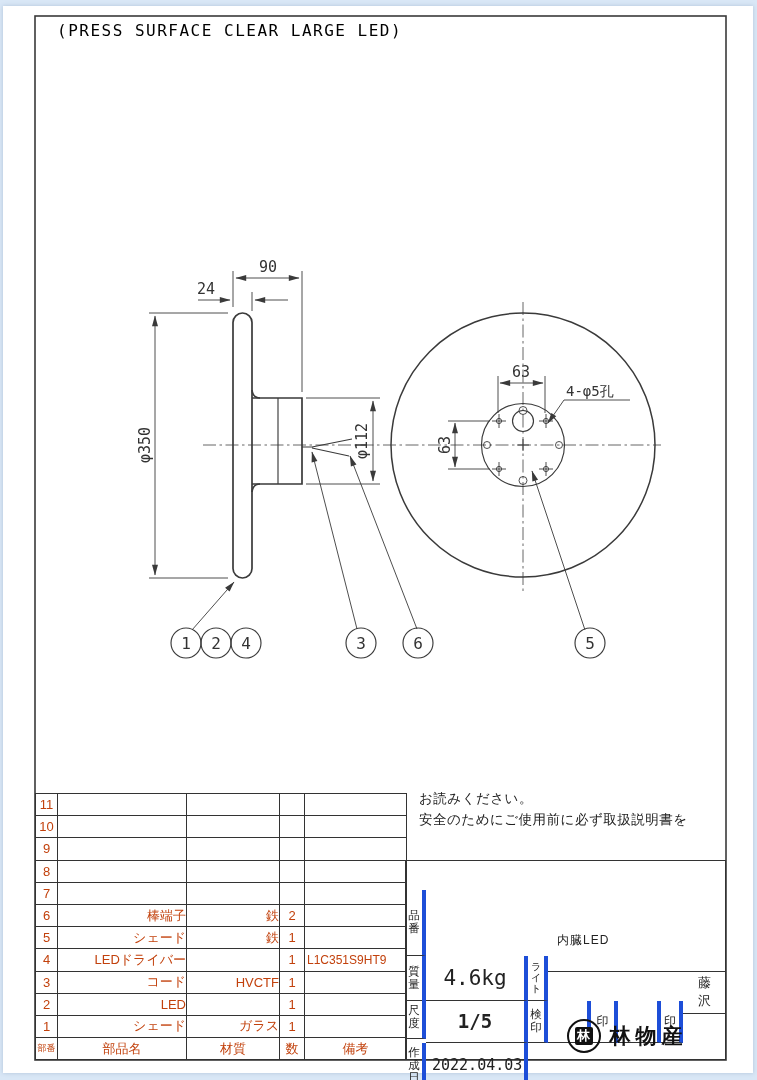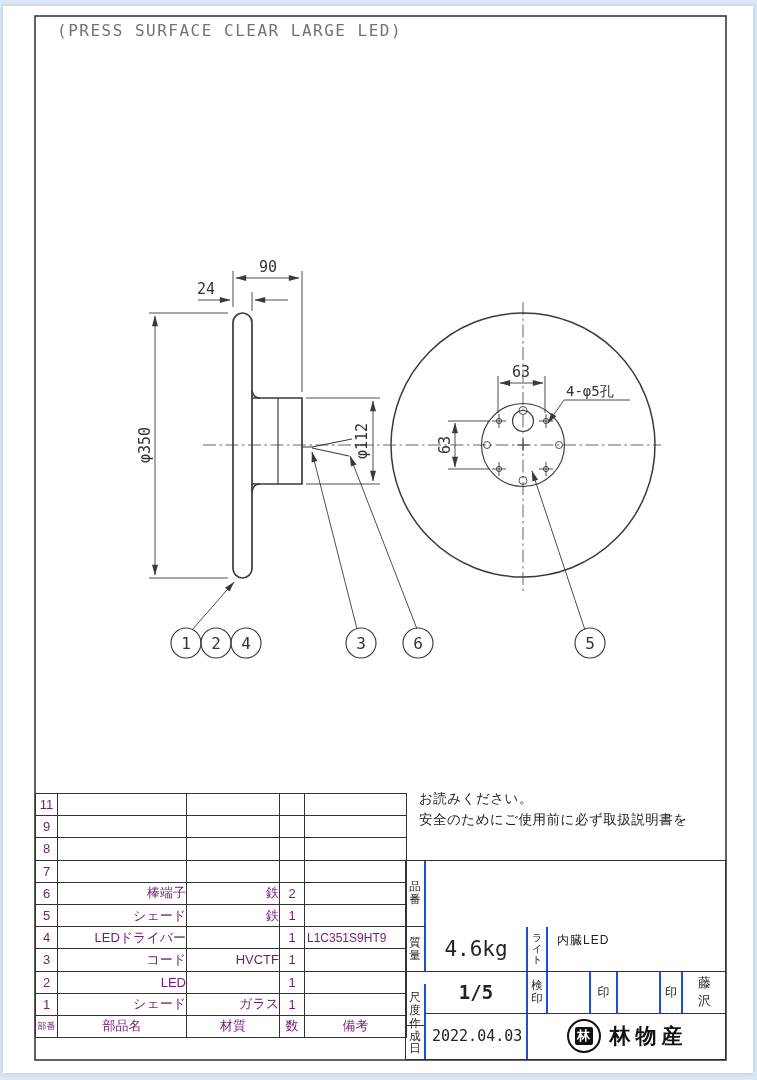--- a/index.html
+++ b/index.html
@@ -16,7 +16,7 @@
   .dim{font:15px "DejaVu Sans Mono","DejaVu Sans",monospace;}
   .note{font:14px "DejaVu Sans Mono","DejaVu Sans",sans-serif;}
   .bal{font:16px "DejaVu Sans Mono",monospace;text-anchor:middle;}
-  .sheet-title{position:absolute;left:57px;top:21px;font:16px "DejaVu Sans Mono",monospace;letter-spacing:1.5px;color:#737373;white-space:nowrap;}
+  .sheet-title{position:absolute;left:57px;top:21px;font:16px "DejaVu Sans Mono",monospace;letter-spacing:1.5px;color:#000000;white-space:nowrap;}
   .safety{position:absolute;left:419px;top:788px;font-size:13.5px;line-height:21px;letter-spacing:.5px;color:#222;}
   
   table.parts{position:absolute;left:35px;top:793px;width:371px;border-collapse:collapse;table-layout:fixed;font-size:13px;color:#701a75;}

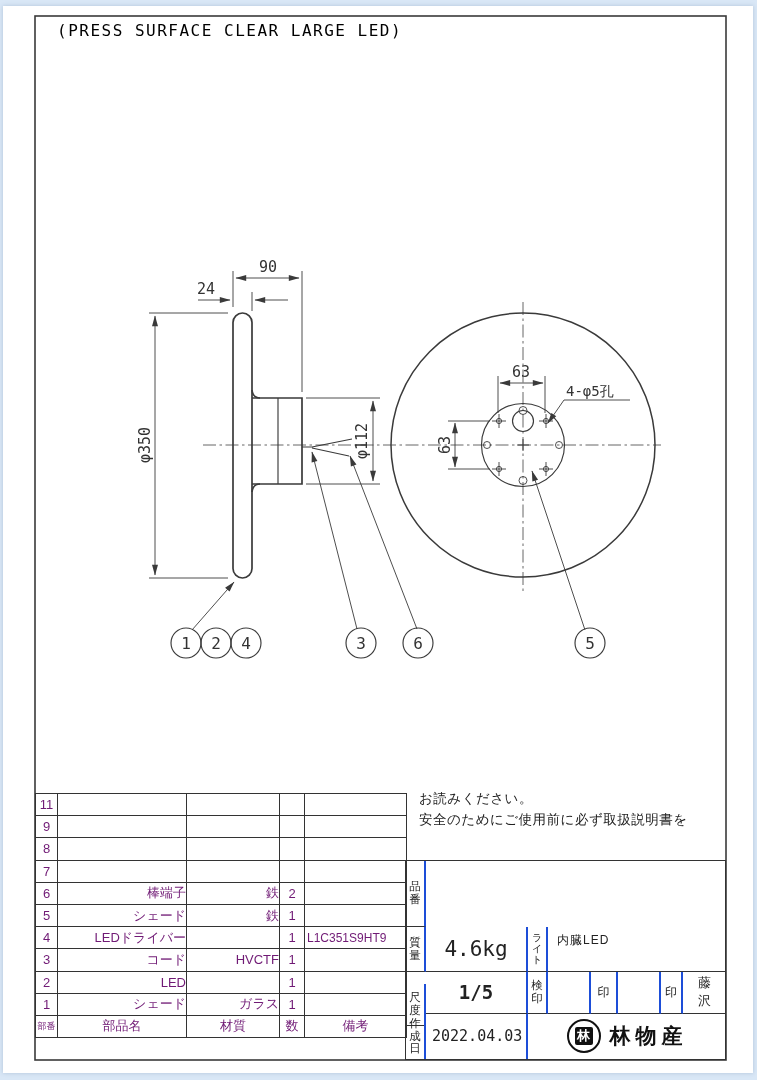--- a/index.html
+++ b/index.html
@@ -19,7 +19,7 @@
   .sheet-title{position:absolute;left:57px;top:21px;font:16px "DejaVu Sans Mono",monospace;letter-spacing:1.5px;color:#000000;white-space:nowrap;}
   .safety{position:absolute;left:419px;top:788px;font-size:13.5px;line-height:21px;letter-spacing:.5px;color:#222;}
   
-  table.parts{position:absolute;left:35px;top:793px;width:371px;border-collapse:collapse;table-layout:fixed;font-size:13px;color:#701a75;}
+  table.parts{position:absolute;left:35px;top:793px;width:371px;border-collapse:collapse;table-layout:fixed;font-size:13px;color:#c2410c;}
   table.parts td,table.parts th{border:1px solid #333;height:21.2px;padding:0;overflow:hidden;white-space:nowrap;font-weight:normal;}
   table.parts .c-no{text-align:center;}
   table.parts .c-name,table.parts .c-mat{padding-left:6px;text-align:right;}

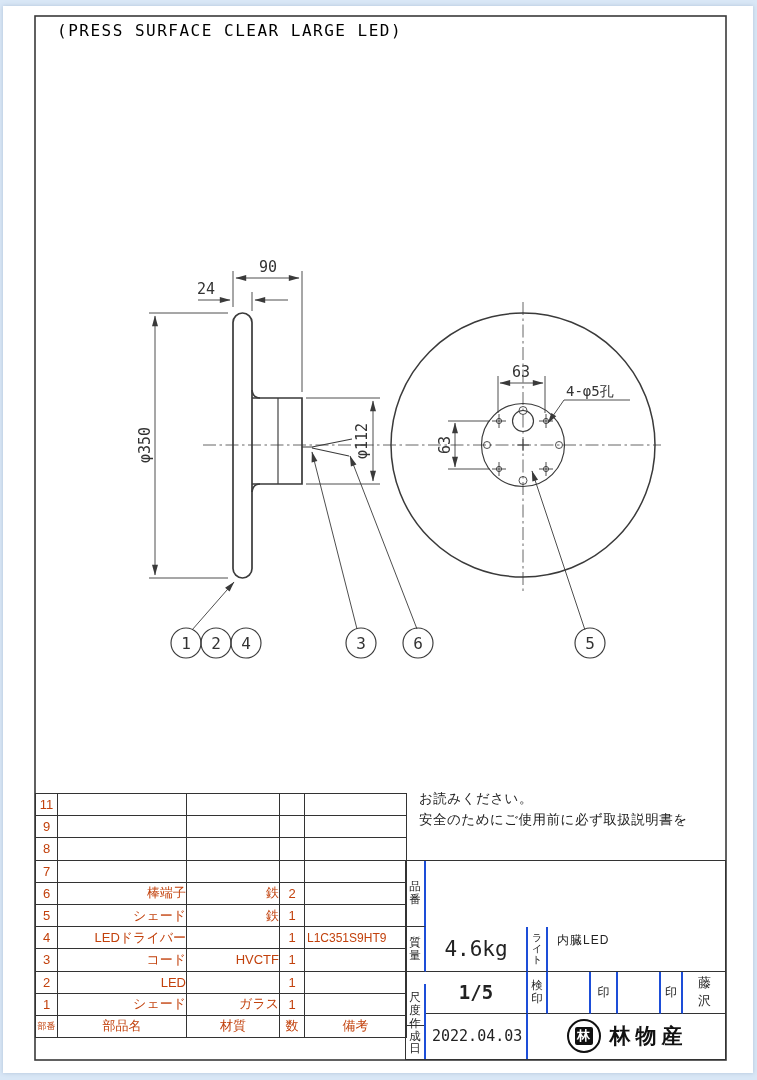--- a/index.html
+++ b/index.html
@@ -159,6 +159,13 @@
           <td class="c-rem"></td>
         </tr>
     <tr>
+          <td class="c-no">10</td>
+          <td class="c-name"></td>
+          <td class="c-mat"></td>
+          <td class="c-qty"></td>
+          <td class="c-rem"></td>
+        </tr>
+    <tr>
           <td class="c-no">9</td>
           <td class="c-name"></td>
           <td class="c-mat"></td>

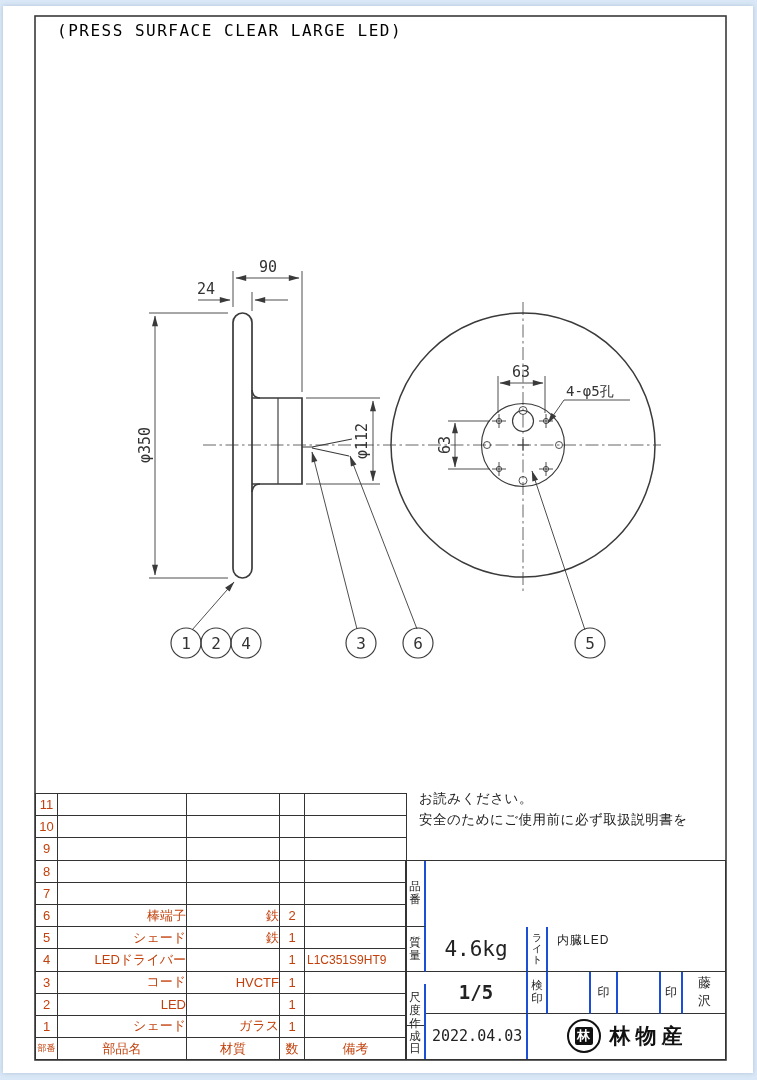--- a/index.html
+++ b/index.html
@@ -30,7 +30,7 @@
   
   .tblock{position:absolute;left:405px;top:859.5px;width:321px;height:200.5px;border:1.5px solid #333;box-sizing:border-box;color:#222;}
   .tb{position:absolute;box-sizing:border-box;}
-  .bR{border-right:2px solid #1d4ed8;} .bB{border-bottom:1px solid #333;}
+  .bR{border-right:4px solid #1d4ed8;margin-top:29px;} .bB{border-bottom:1px solid #333;}
   .vl{display:flex;align-items:center;justify-content:center;font-size:11.5px;line-height:1.12;}
   .vl>span{display:inline-block;width:13px;word-break:break-all;text-align:center;}
   .mono{font-family:"DejaVu Sans Mono",monospace;}

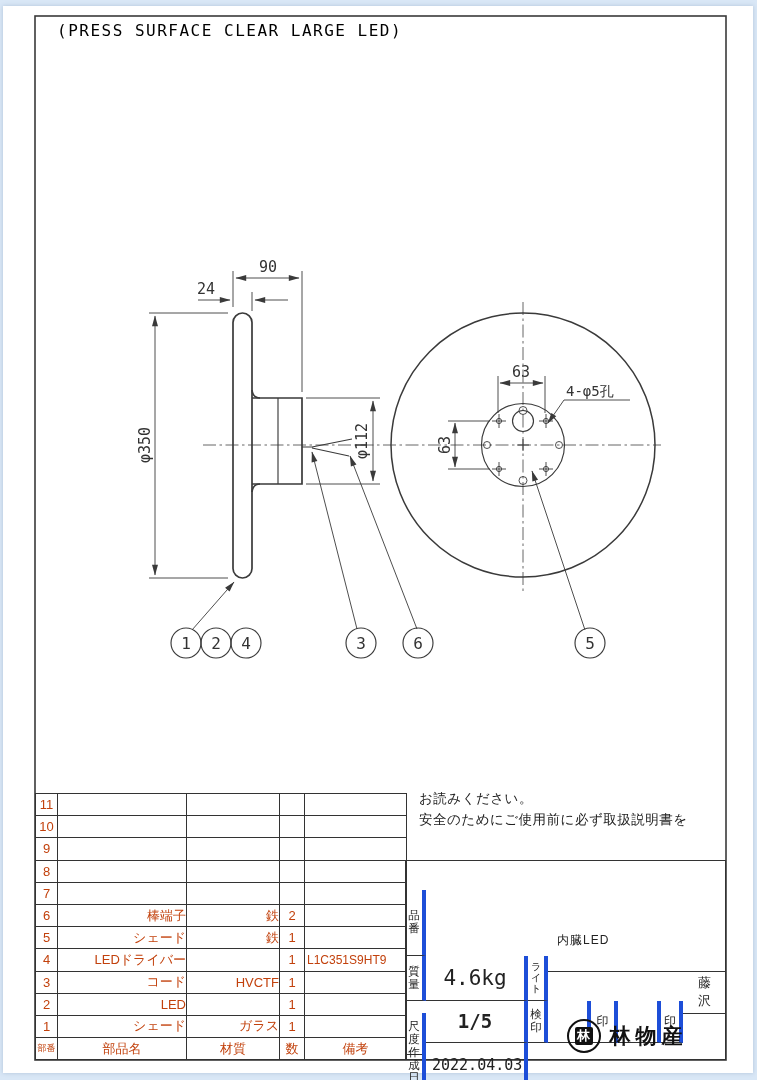--- a/index.html
+++ b/index.html
@@ -252,7 +252,7 @@
       </div>
     <div class="tb bB lightval" style="left:142px;top:66.5px;width:178px;height:44.5px;">内臓LED</div>
 
-    <div class="tb vl bR bB" style="left:0;top:123px;width:20px;height:42px;">
+    <div class="tb vl bR bB" style="left:0;top:107px;width:20px;height:42px;">
         <span>尺度</span>
       </div>
     <div class="tb bR bB midval mono" style="left:20px;top:111px;width:102px;height:42px;font-weight:bold;">1/5</div>

